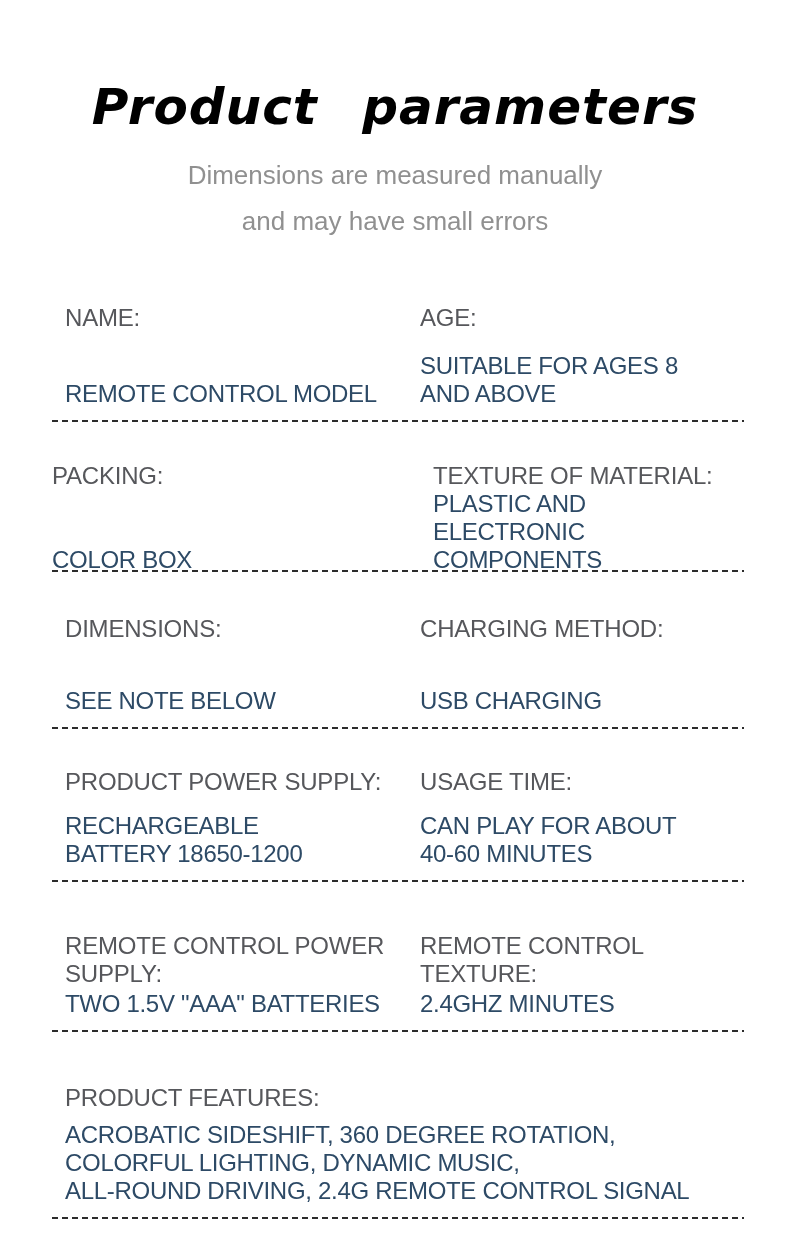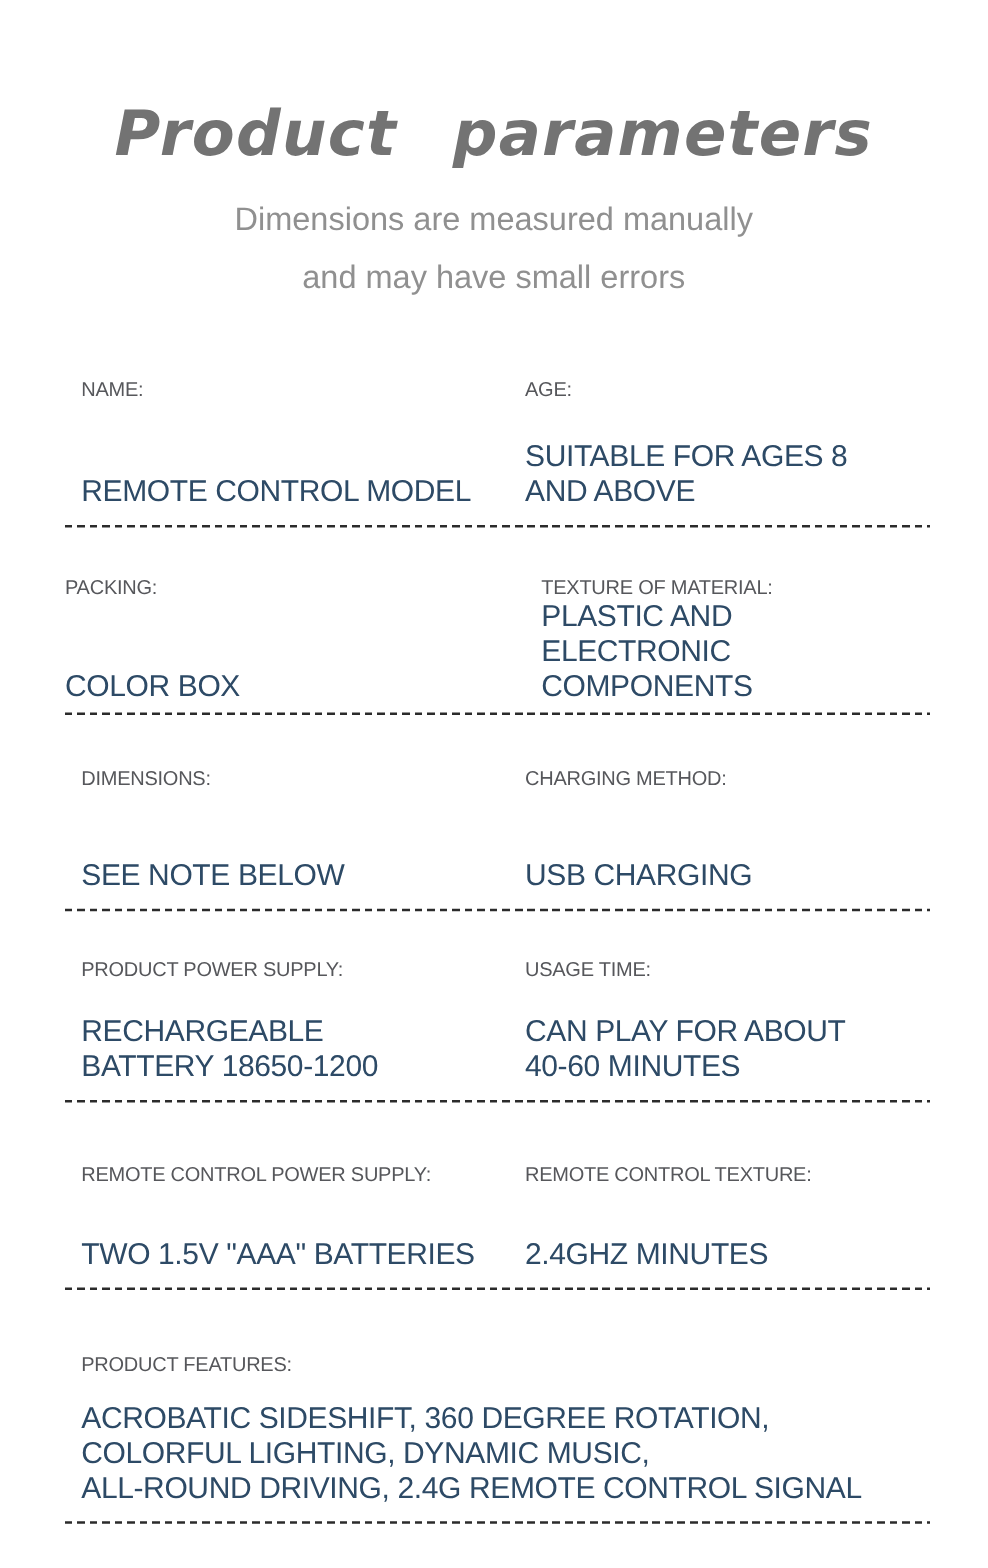--- a/index.html
+++ b/index.html
@@ -20,7 +20,7 @@
     font-style: italic;
     letter-spacing: 1px;
     word-spacing: 26px;
-    color: #737373;
+    color: #000000;
     white-space: nowrap;
   }
   .subtitle {

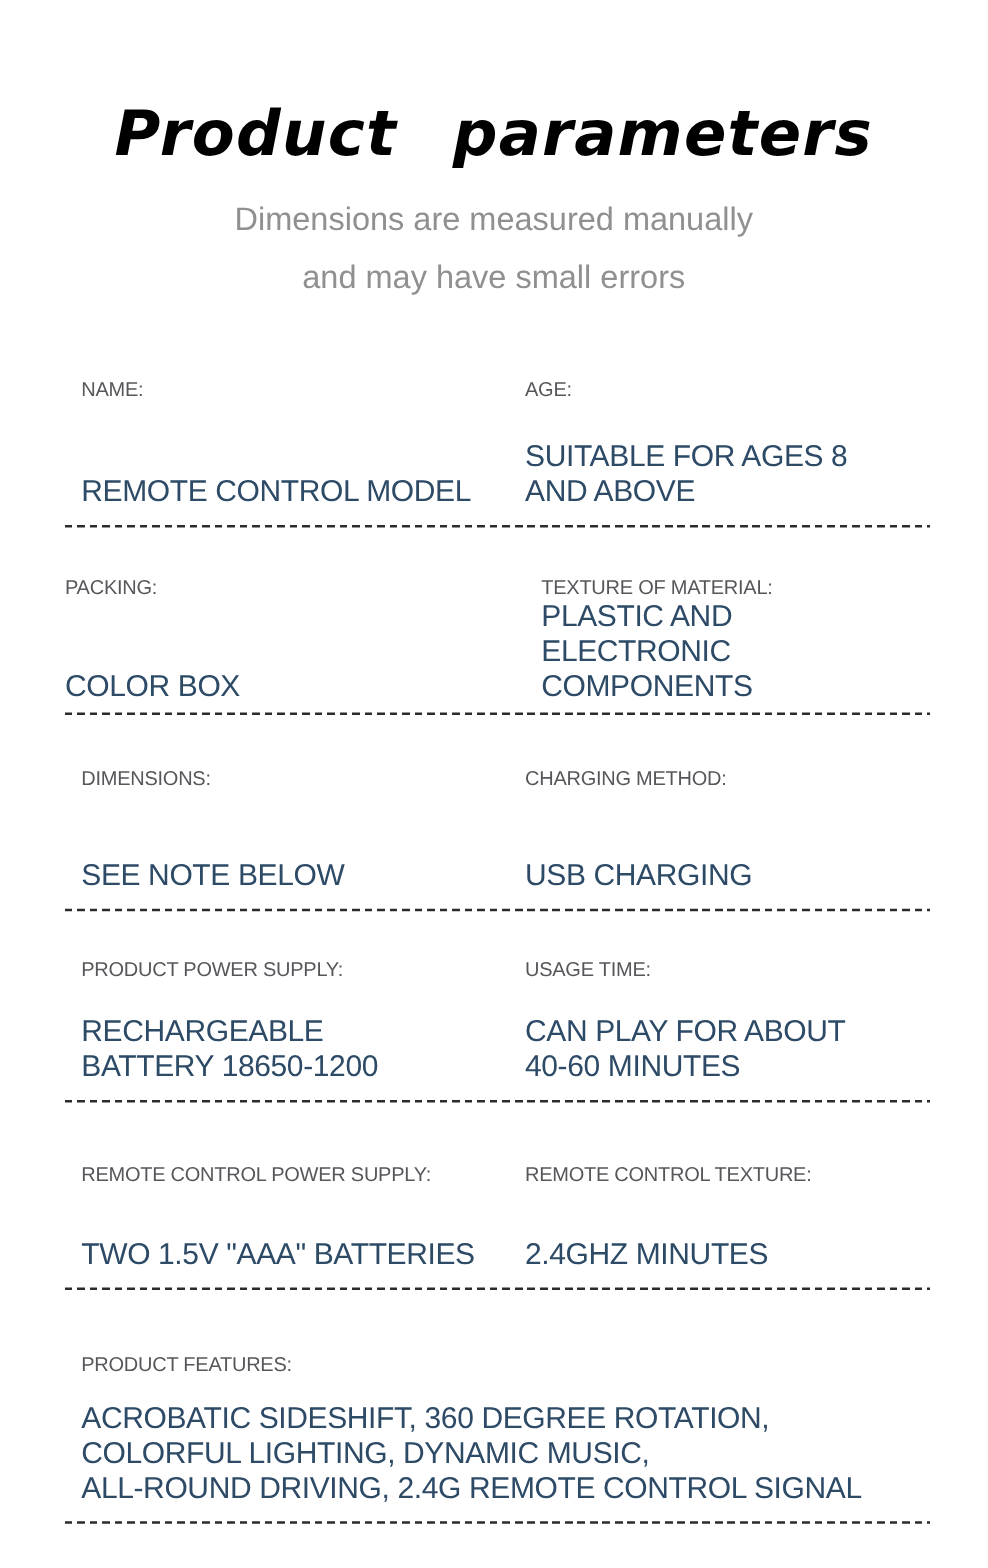--- a/index.html
+++ b/index.html
@@ -48,7 +48,7 @@
   }
   .cell.left { padding-left: 13px; }
   .label {
-    font-size: 16px;
+    font-size: 24px;
     letter-spacing: -0.2px;
     color: #56575b;
   }

